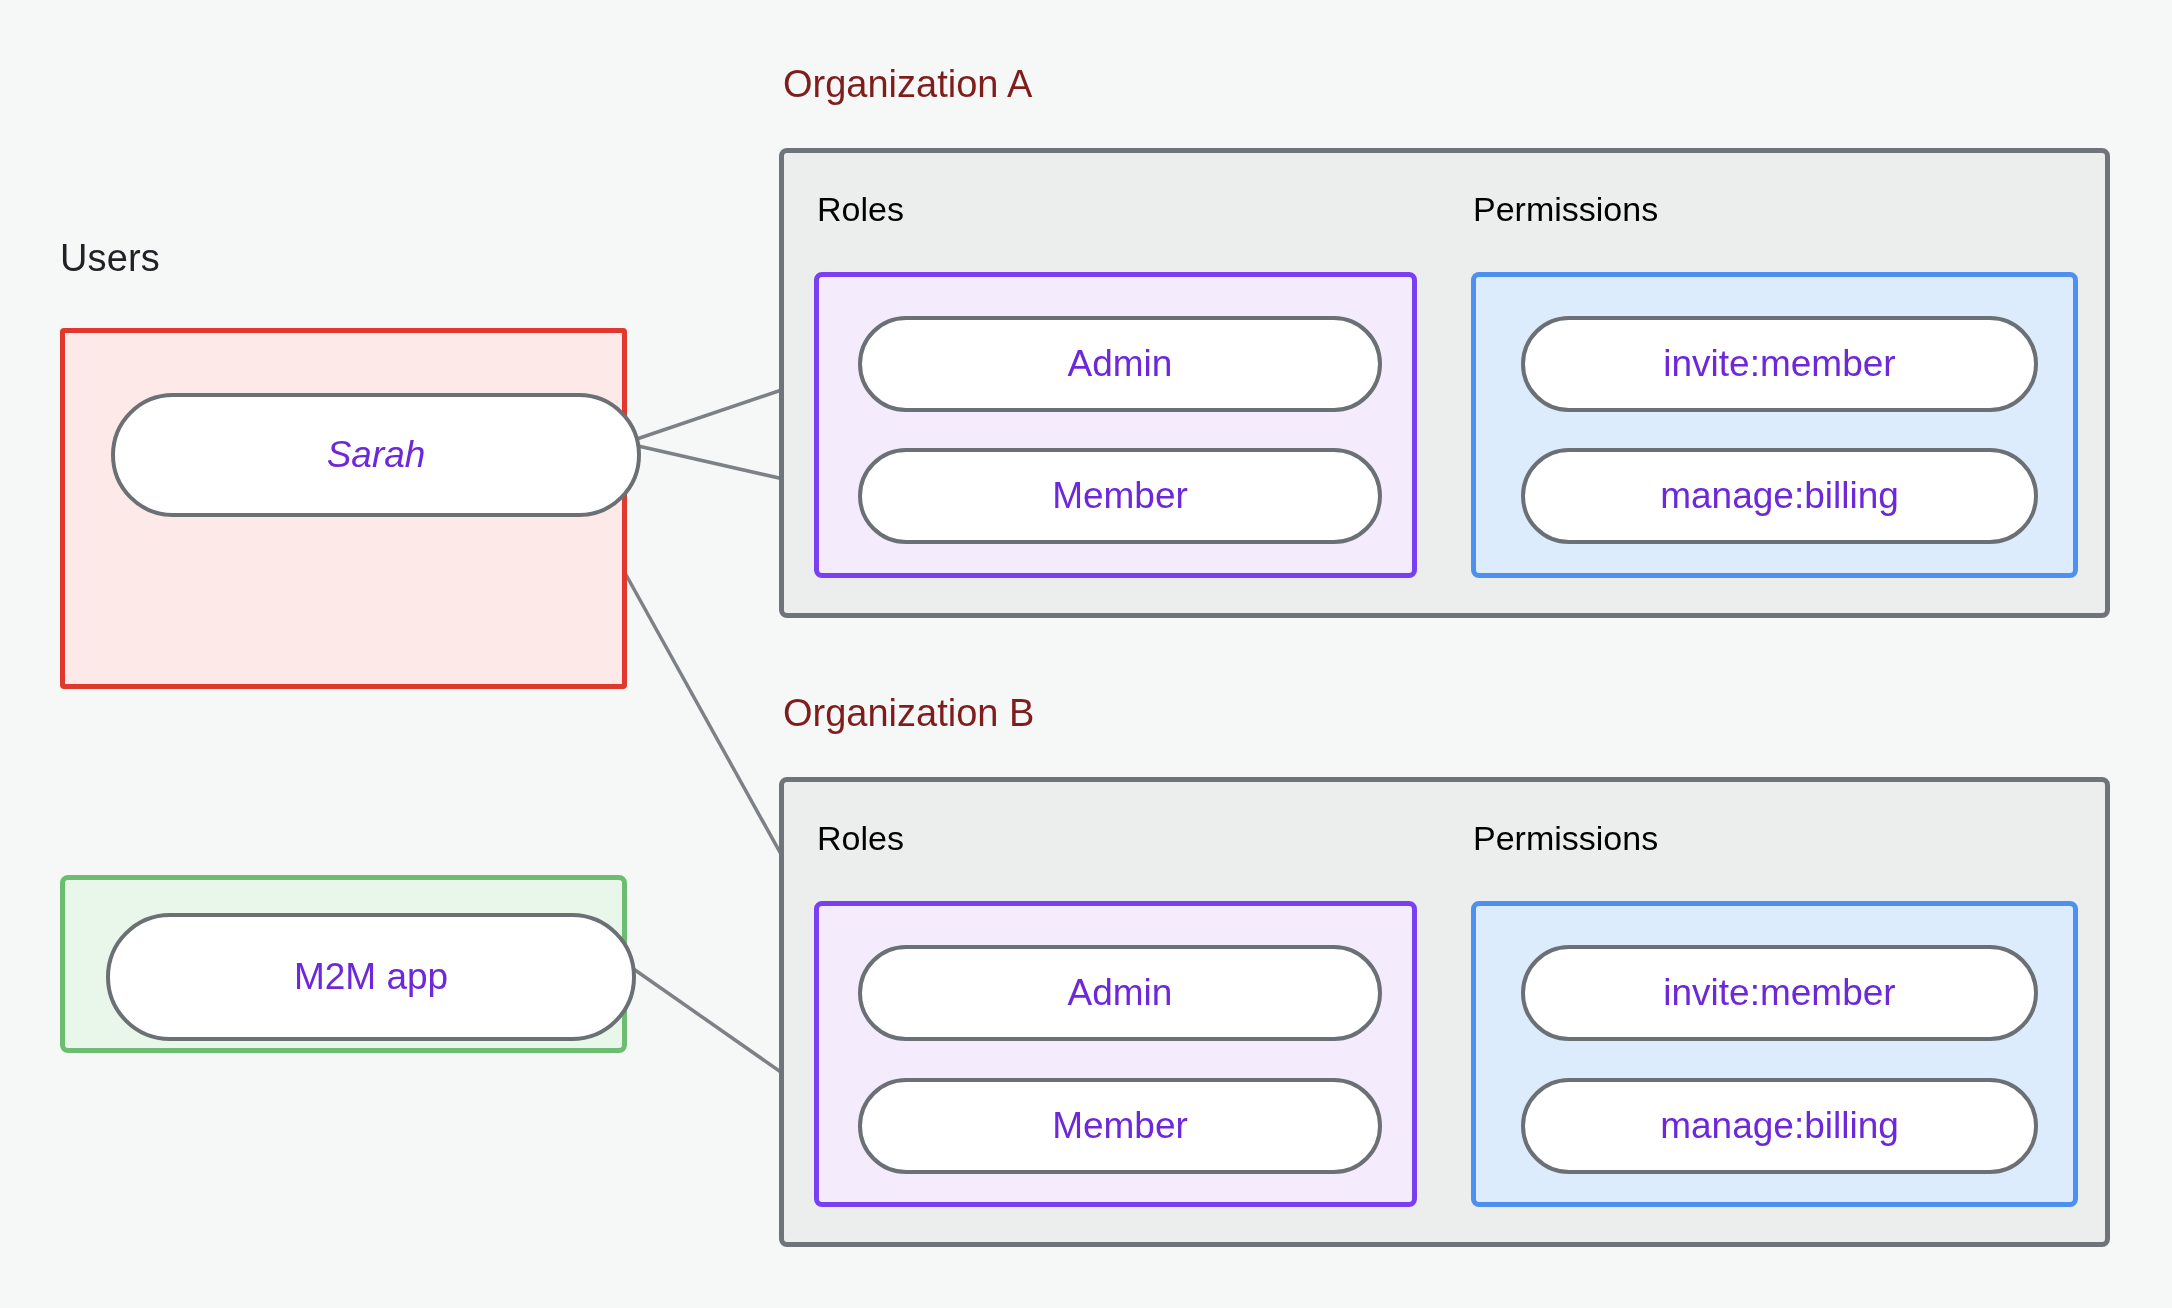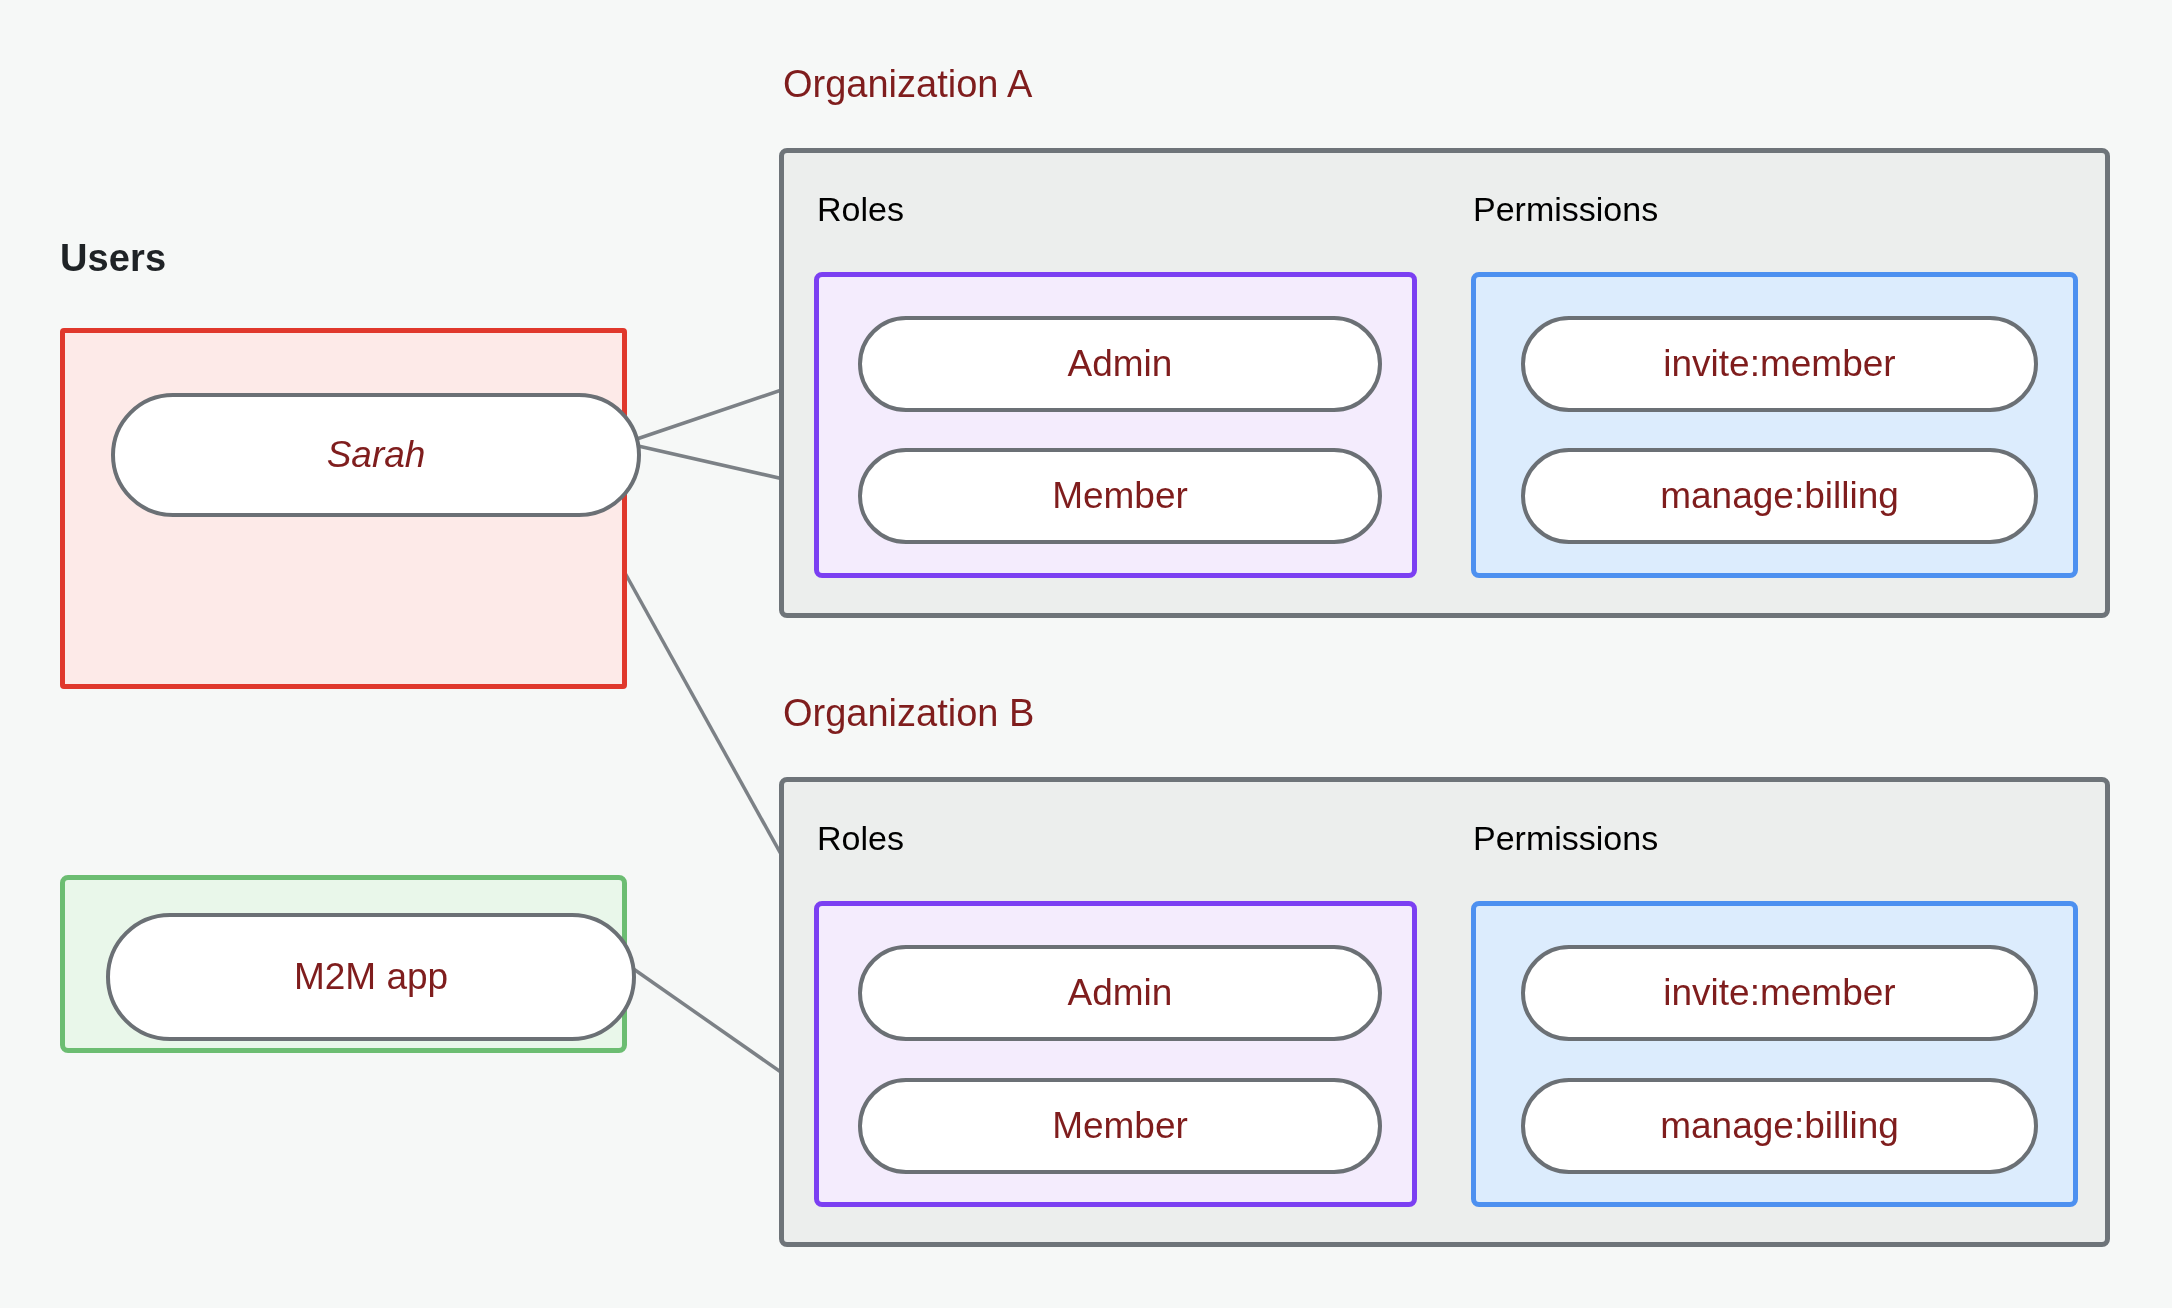--- a/index.html
+++ b/index.html
@@ -39,7 +39,7 @@
   .group-title {
     position: absolute;
     font-size: 38px;
-    font-weight: 700;
+    font-weight: 400;
     color: #1f2326;
     white-space: nowrap;
     letter-spacing: 0.1px;

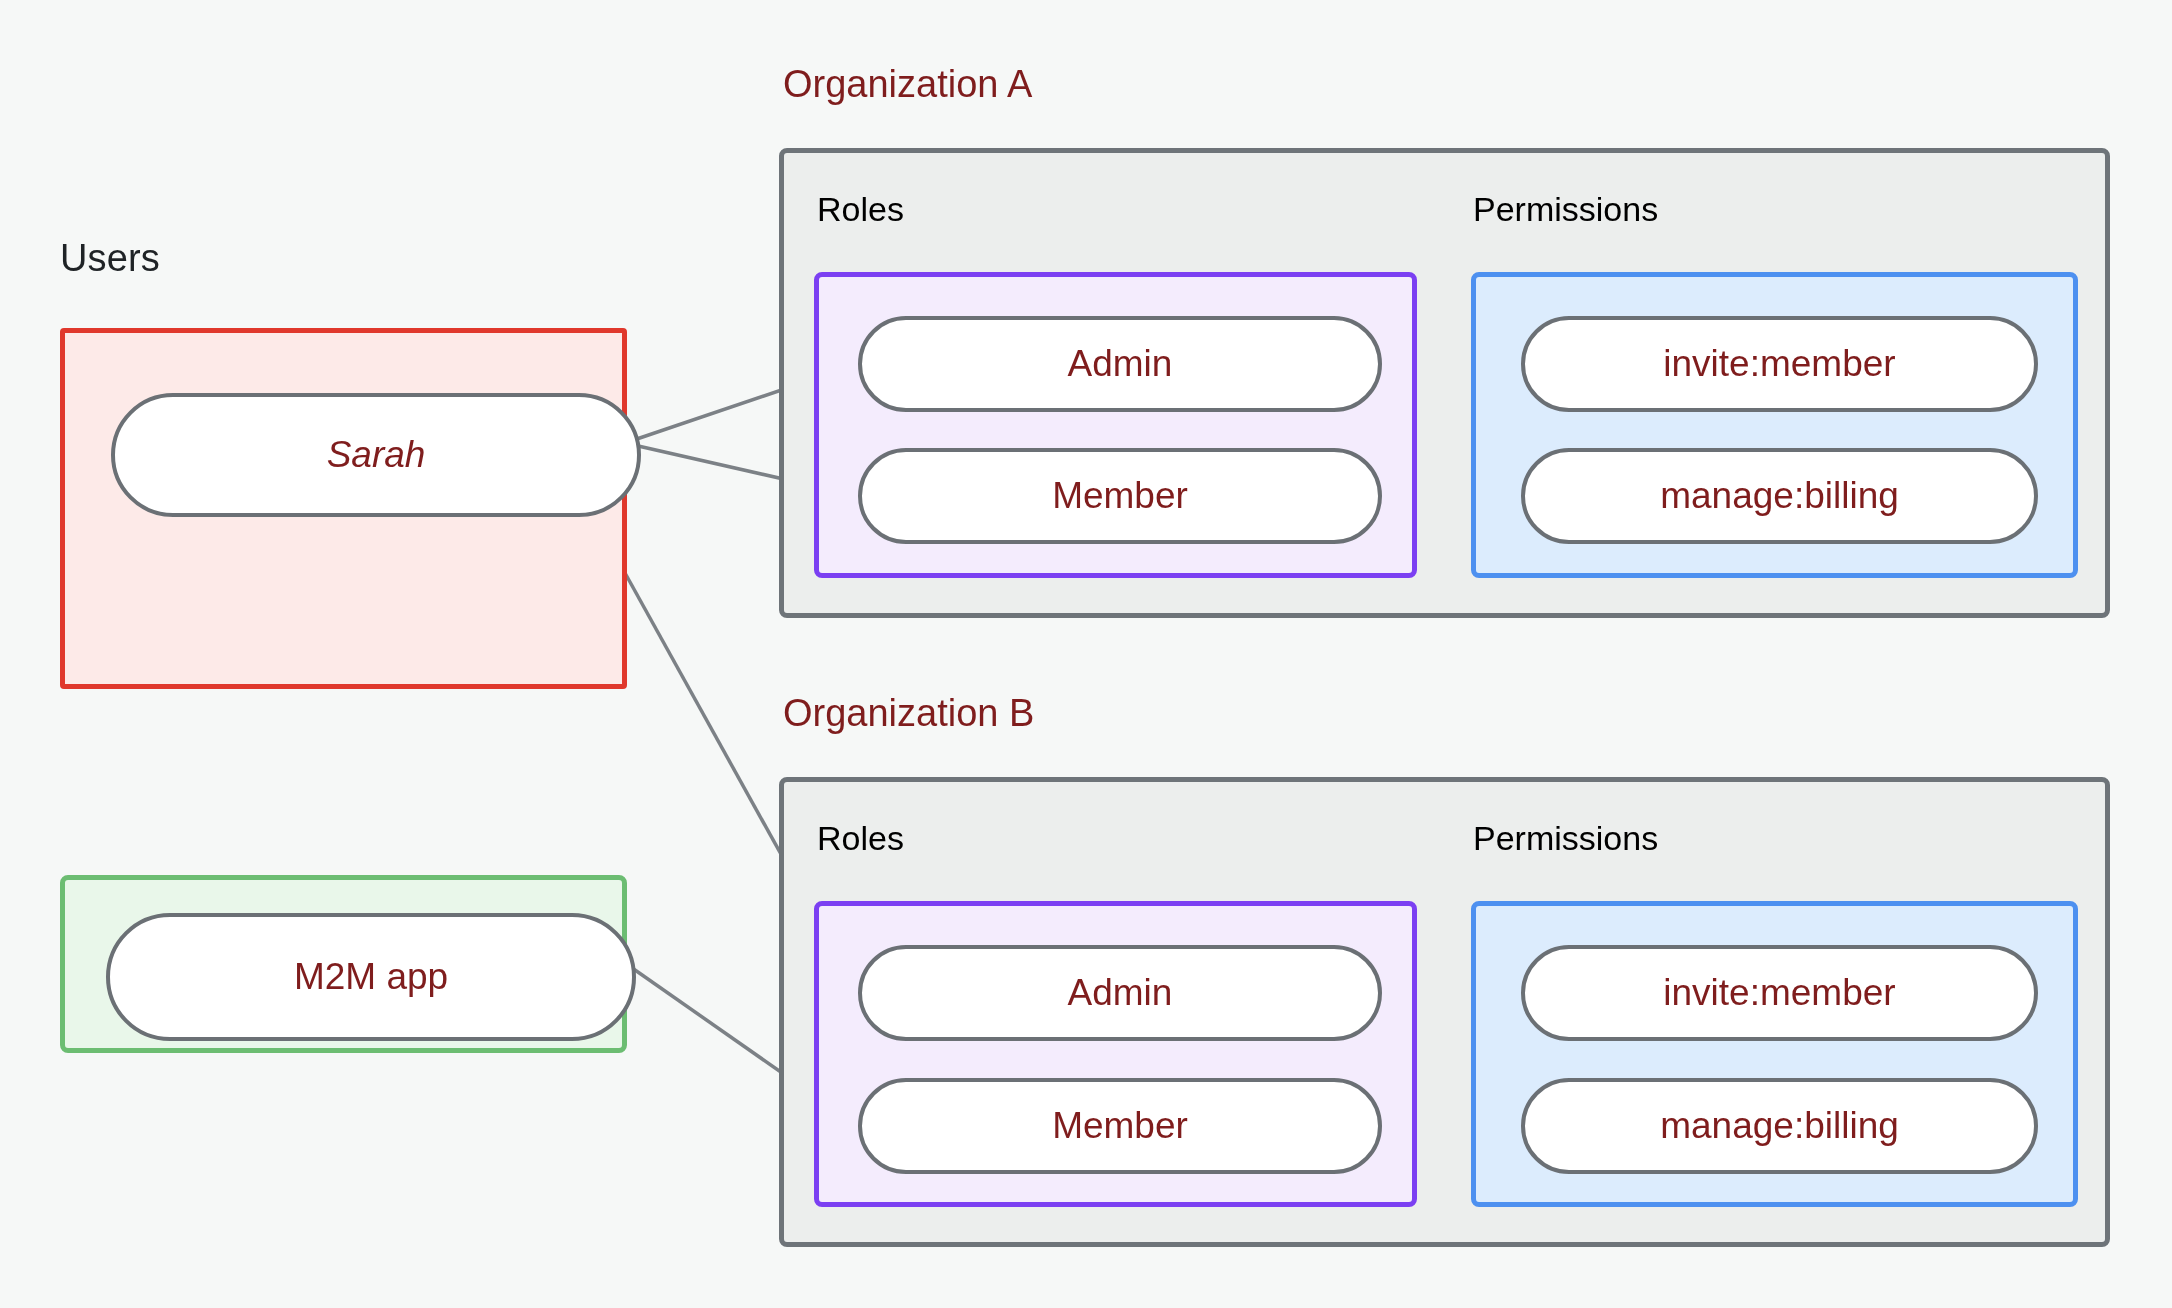--- a/index.html
+++ b/index.html
@@ -101,7 +101,7 @@
     justify-content: center;
     font-size: 37px;
     font-weight: 400;
-    color: #7f1d1d;
+    color: #6d28d9;
     z-index: 3;
     white-space: nowrap;
   }

